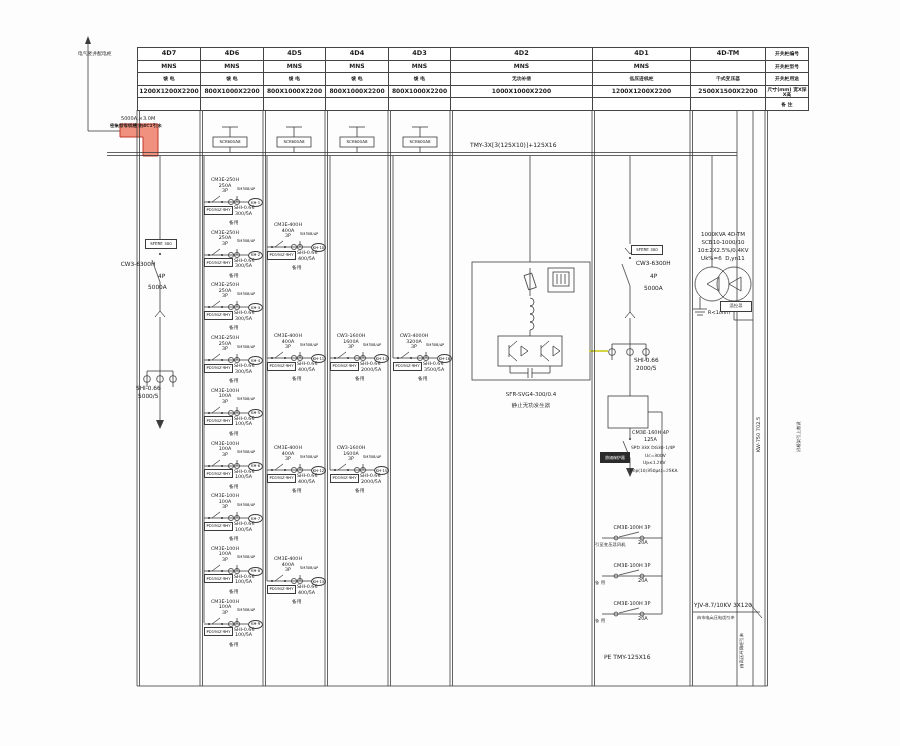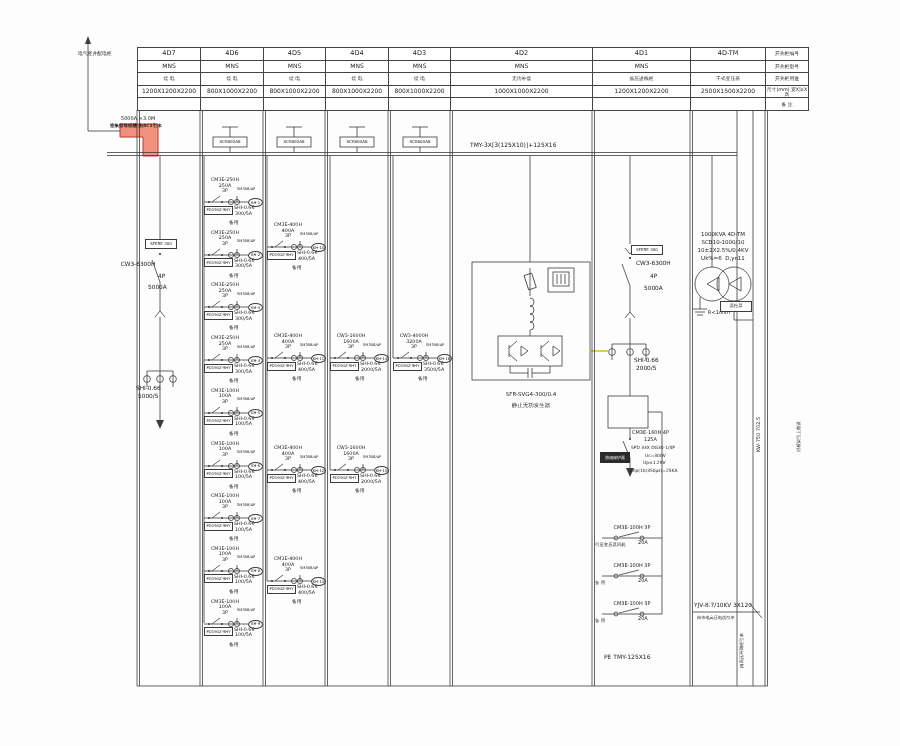--- a/index.html
+++ b/index.html
@@ -22,7 +22,7 @@
       border-left:0.8px solid #444;border-top:0.8px solid #444;background:#fff;}
   .hcell{border-right:0.8px solid #444;border-bottom:0.8px solid #444;display:flex;
       align-items:center;justify-content:center;font-size:6px;text-align:center;
-      line-height:1.05;overflow:hidden;white-space:normal;}
+      line-height:1.05;overflow:hidden;white-space:normal;font-weight:bold;}
   .hcell.hid{font-size:6.5px;}
   .hcell.cn{font-size:4.8px;}
   .unit{position:absolute;width:58px;height:52px;}

